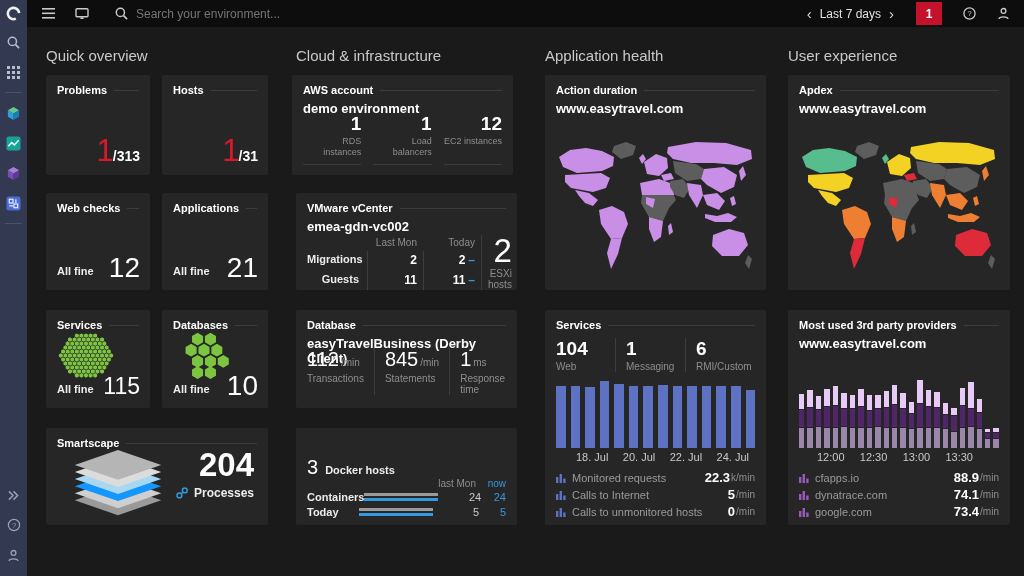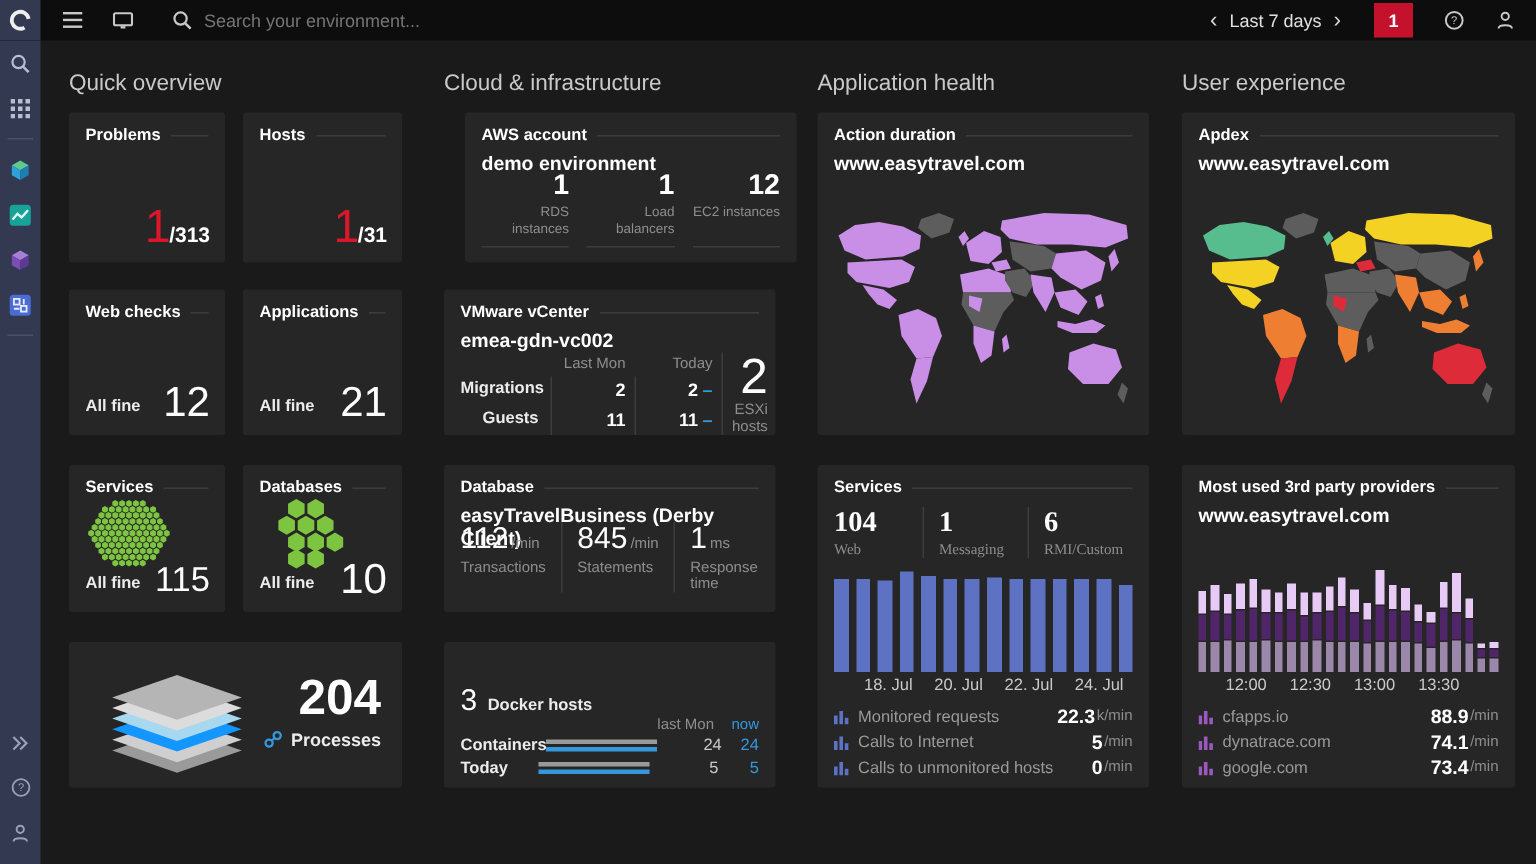--- a/index.html
+++ b/index.html
@@ -423,7 +423,7 @@
   </div>
 </div>
 
-<div class="tile" style="left:310px;top:75px;width:221px;height:100px">
+<div class="tile" style="left:292px;top:75px;width:221px;height:100px">
   <div class="tile-head">
       <span class="tile-title">AWS account</span>
       <span class="tile-rule"></span>

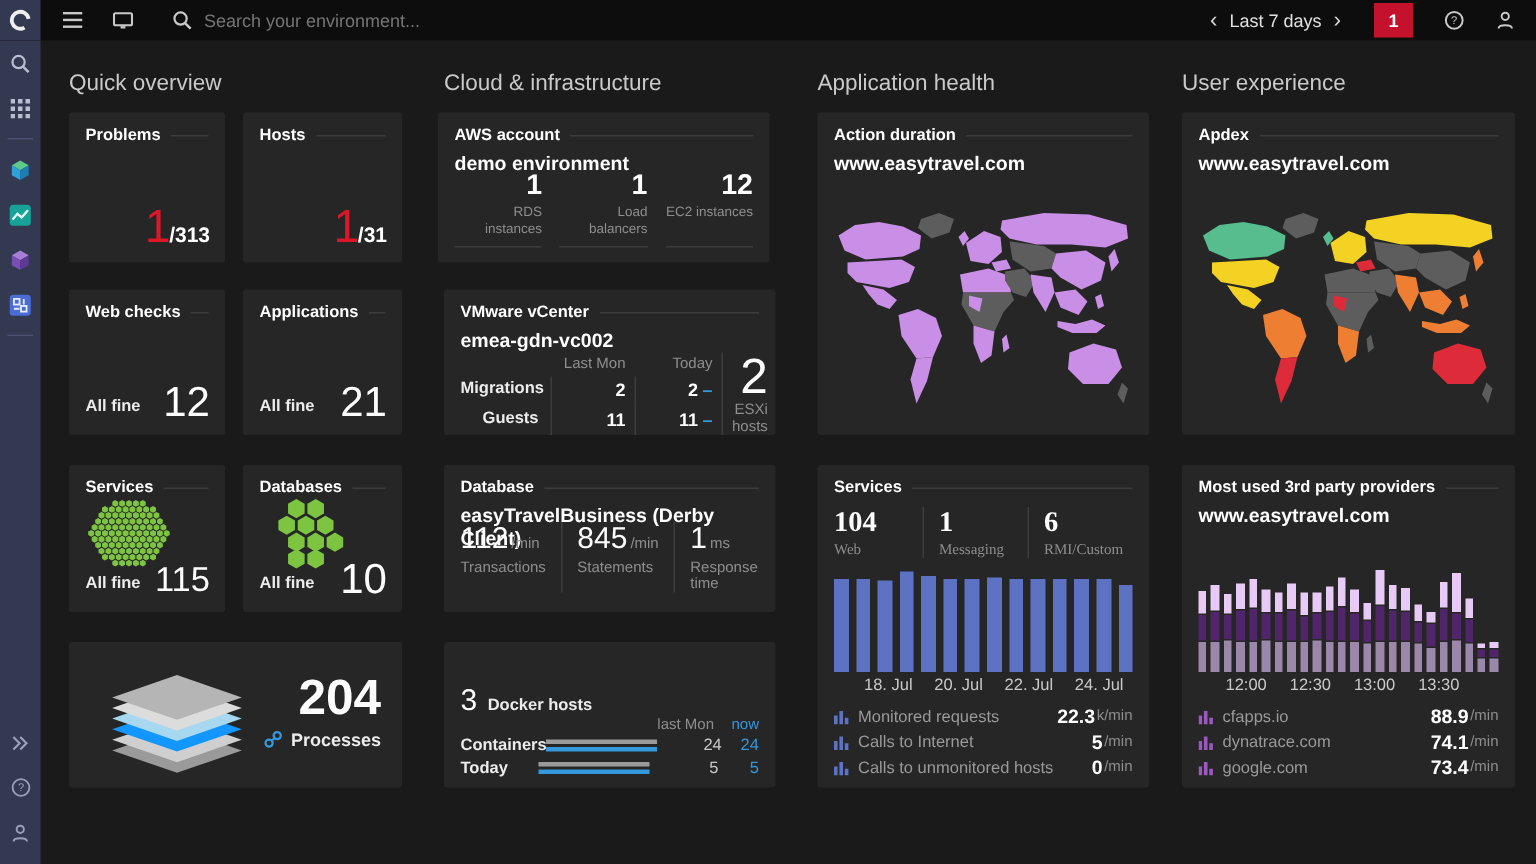--- a/index.html
+++ b/index.html
@@ -88,7 +88,7 @@
 
   
   .ah-stats { position:absolute; top:28px; left:11px; right:11px; display:flex; }
-  .ah-col { flex:1;font-family:Liberation Serif, serif; }
+  .ah-col { flex:1; }
   .ah-col + .ah-col { border-left:1px solid #3d3d3d; padding-left:10px; }
   .ah-val { font-size:19px; font-weight:bold; color:#fdfdfd; }
   .ah-lab { font-size:10px; color:#8e8e8e; margin-top:1px; }

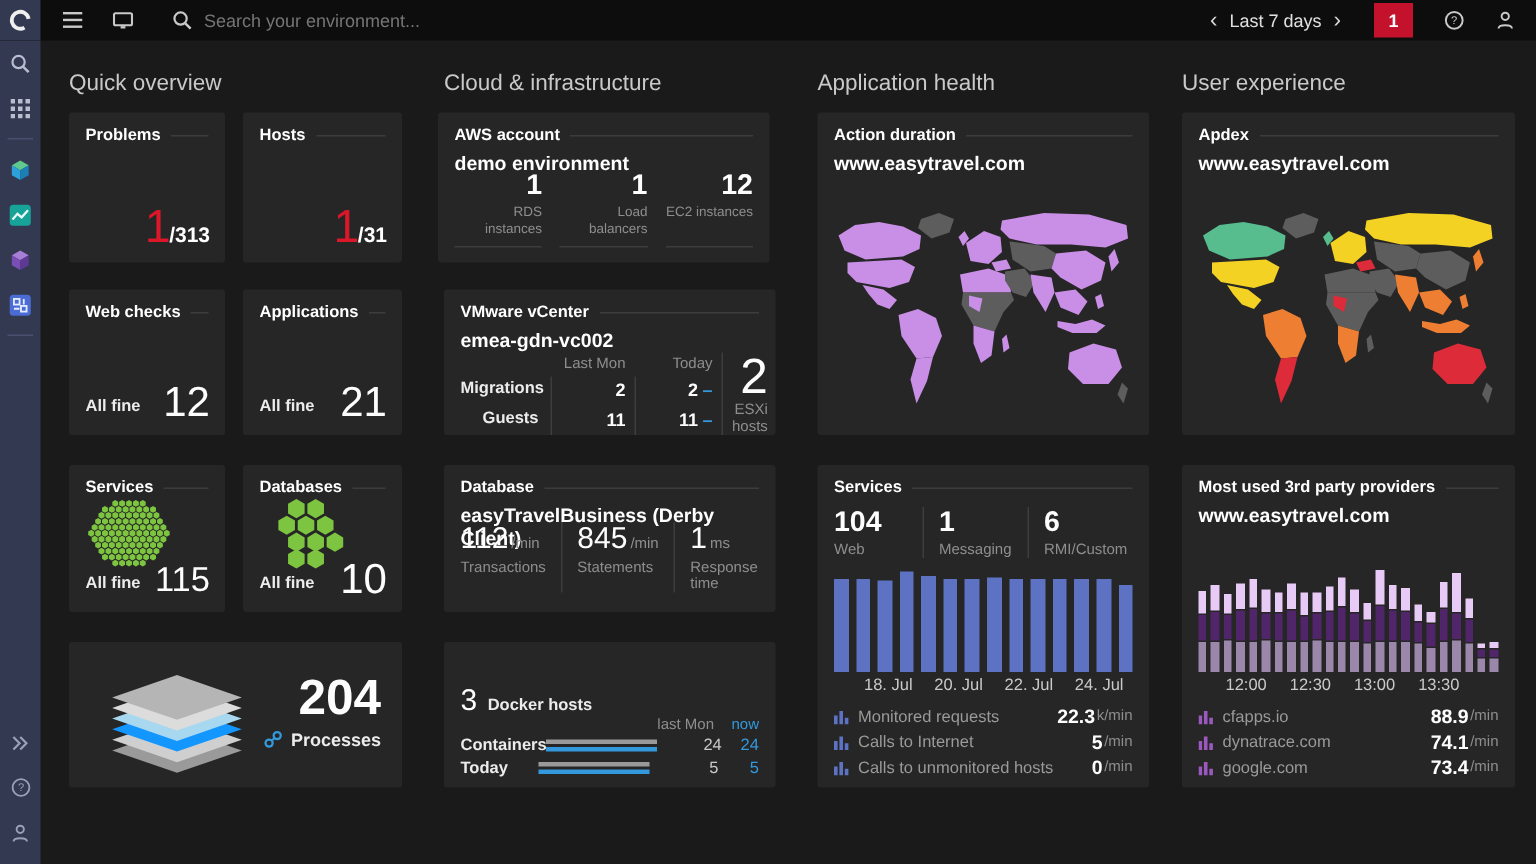--- a/index.html
+++ b/index.html
@@ -404,6 +404,10 @@
   <span class="qo-num">10</span>
 </div>
 <div class="tile" style="left:46px;top:428px;width:222px;height:97px">
+  <div class="tile-head">
+      <span class="tile-title">Smartscape</span>
+      <span class="tile-rule"></span>
+    </div>
   <svg class="layers-svg" viewBox="0 0 110 84">
       <polygon points="55,45 110,64 55,83 0,64" fill="#9a9a9a"></polygon>
       <polygon points="55,36 110,55 55,74 0,55" fill="#cfcfcf"></polygon>

